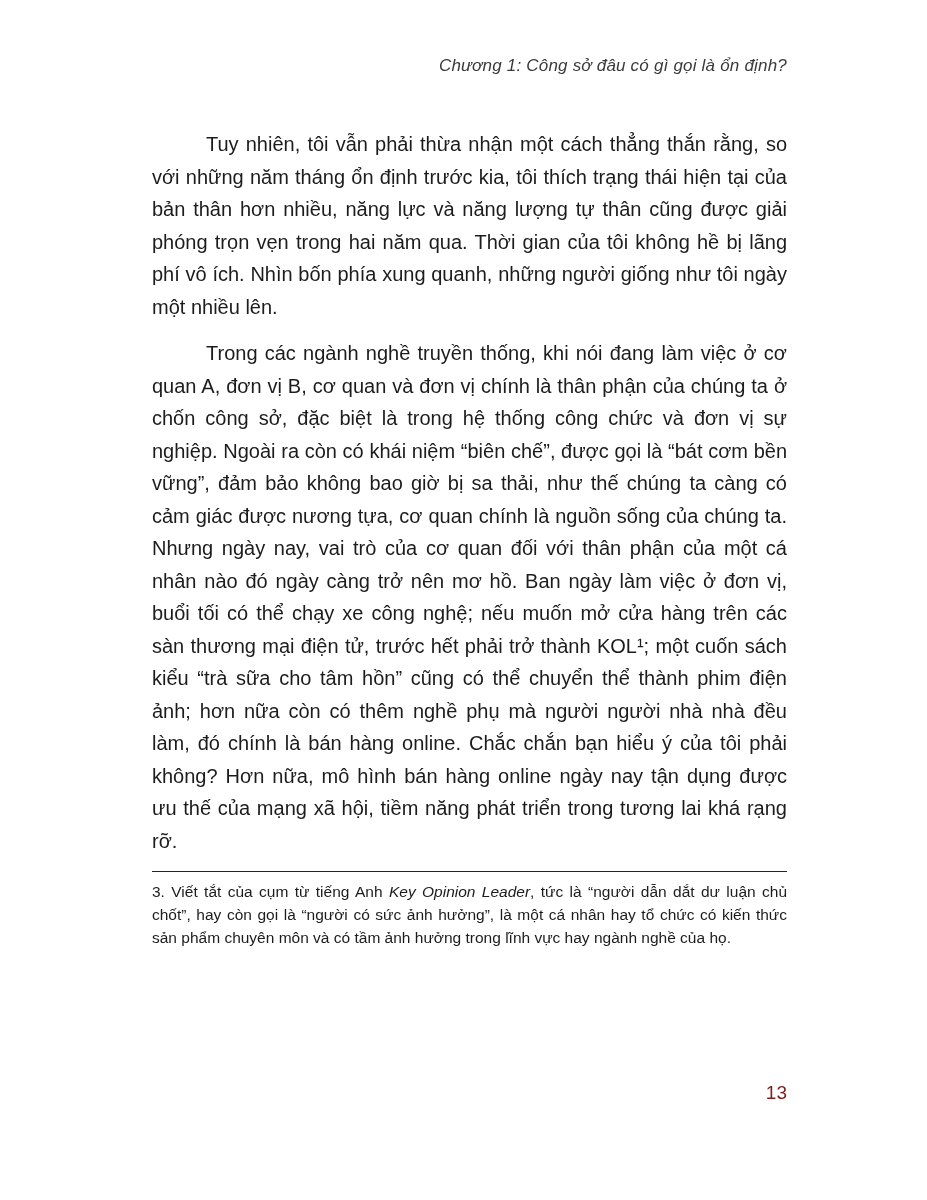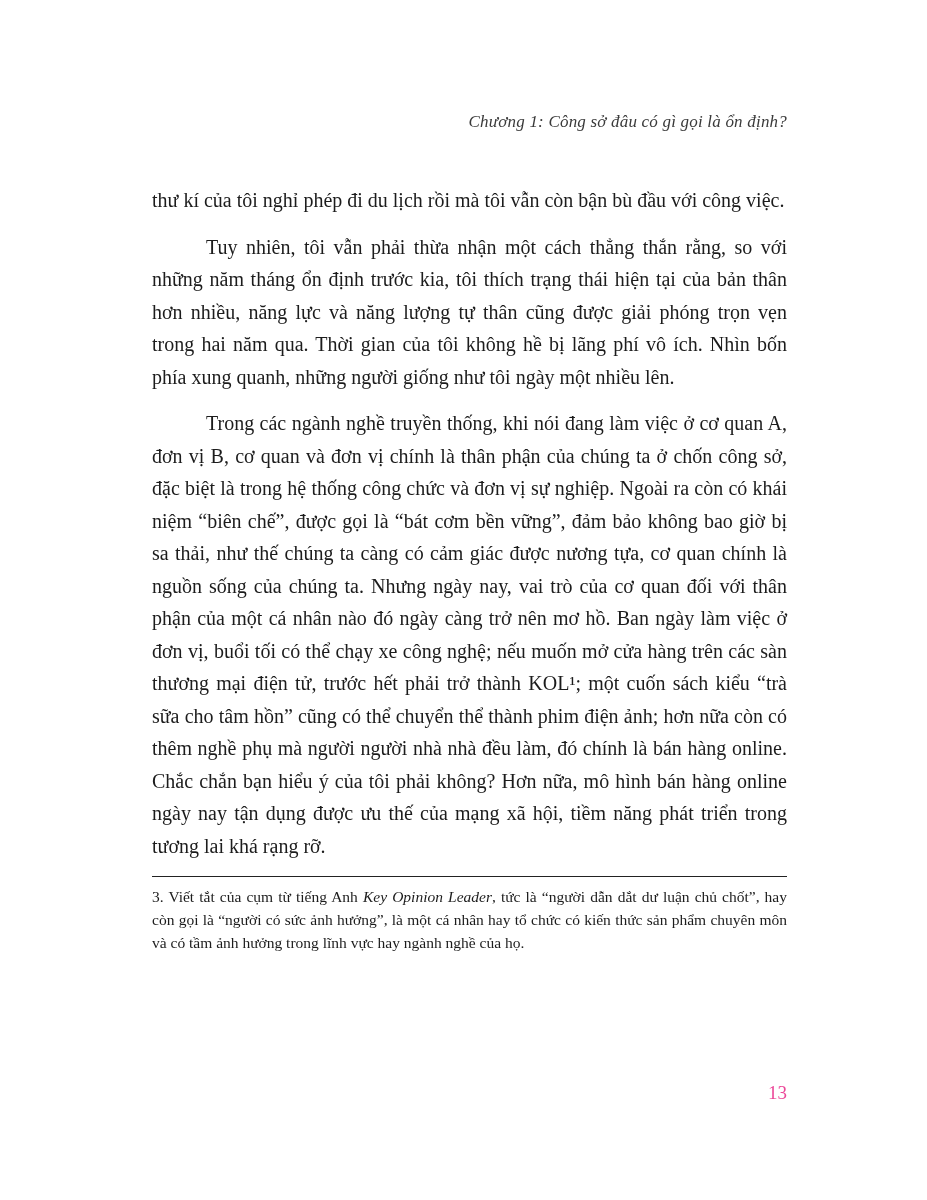--- a/index.html
+++ b/index.html
@@ -14,8 +14,8 @@
     margin: 0 auto;
     background: #ffffff;
     box-sizing: border-box;
-    padding: 112px 140px 0 152px;
-    font-family: Liberation Serif, serif;
+    padding: 56px 140px 0 152px;
+    font-family: Liberation Sans, sans-serif;
     color: #1c1c1c;
     overflow: hidden;
   }

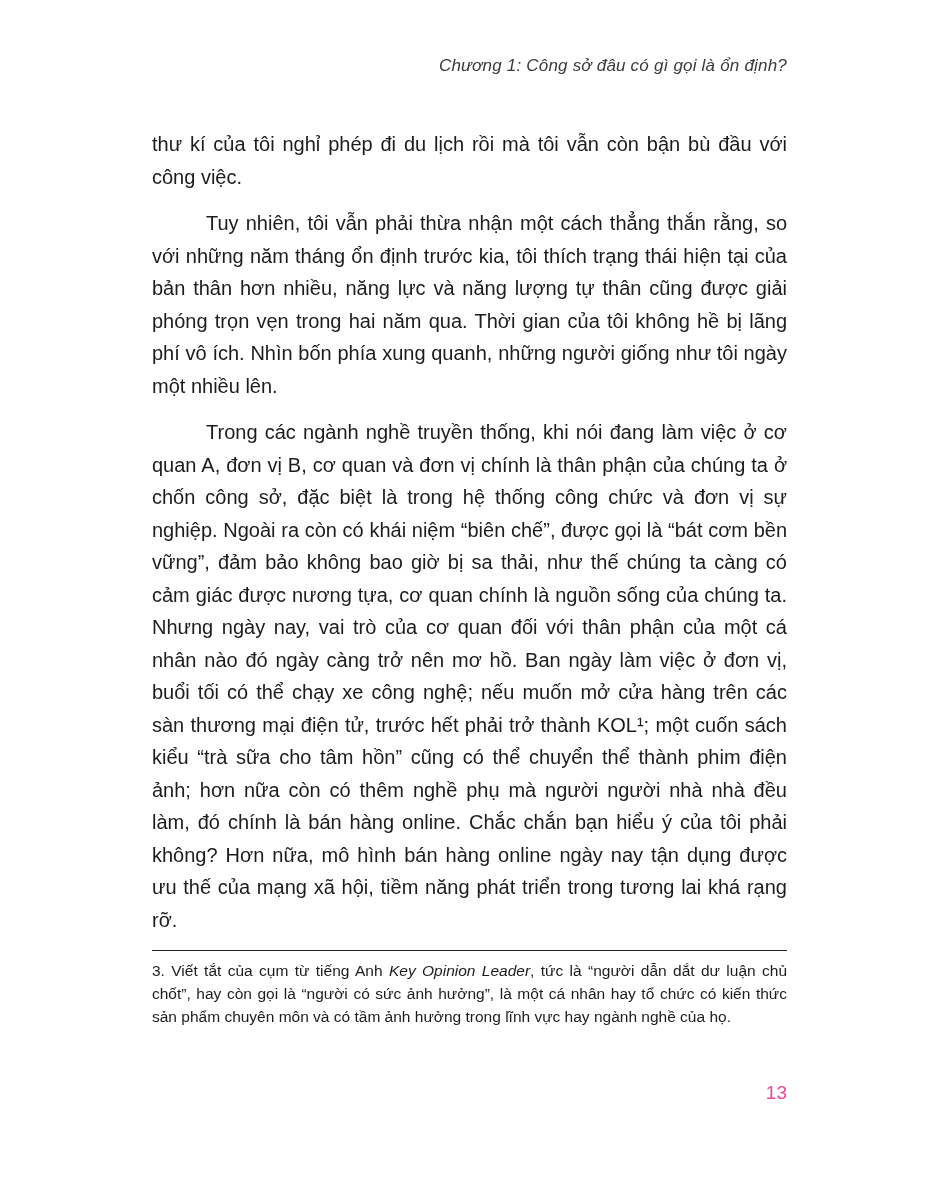--- a/index.html
+++ b/index.html
@@ -70,7 +70,6 @@
   <div class="running-header">Chương 1: Công sở đâu có gì gọi là ổn định?</div>
 
   <div class="body-text">
-    <p>thư kí của tôi nghỉ phép đi du lịch rồi mà tôi vẫn còn bận bù đầu với công việc.</p>
     <p class="indent">Tuy nhiên, tôi vẫn phải thừa nhận một cách thẳng thắn rằng, so với những năm tháng ổn định trước kia, tôi thích trạng thái hiện tại của bản thân hơn nhiều, năng lực và năng lượng tự thân cũng được giải phóng trọn vẹn trong hai năm qua. Thời gian của tôi không hề bị lãng phí vô ích. Nhìn bốn phía xung quanh, những người giống như tôi ngày một nhiều lên.</p>
     <p class="indent">Trong các ngành nghề truyền thống, khi nói đang làm việc ở cơ quan A, đơn vị B, cơ quan và đơn vị chính là thân phận của chúng ta ở chốn công sở, đặc biệt là trong hệ thống công chức và đơn vị sự nghiệp. Ngoài ra còn có khái niệm “biên chế”, được gọi là “bát cơm bền vững”, đảm bảo không bao giờ bị sa thải, như thế chúng ta càng có cảm giác được nương tựa, cơ quan chính là nguồn sống của chúng ta. Nhưng ngày nay, vai trò của cơ quan đối với thân phận của một cá nhân nào đó ngày càng trở nên mơ hồ. Ban ngày làm việc ở đơn vị, buổi tối có thể chạy xe công nghệ; nếu muốn mở cửa hàng trên các sàn thương mại điện tử, trước hết phải trở thành KOL¹; một cuốn sách kiểu “trà sữa cho tâm hồn” cũng có thể chuyển thể thành phim điện ảnh; hơn nữa còn có thêm nghề phụ mà người người nhà nhà đều làm, đó chính là bán hàng online. Chắc chắn bạn hiểu ý của tôi phải không? Hơn nữa, mô hình bán hàng online ngày nay tận dụng được ưu thế của mạng xã hội, tiềm năng phát triển trong tương lai khá rạng rỡ.</p>
   </div>

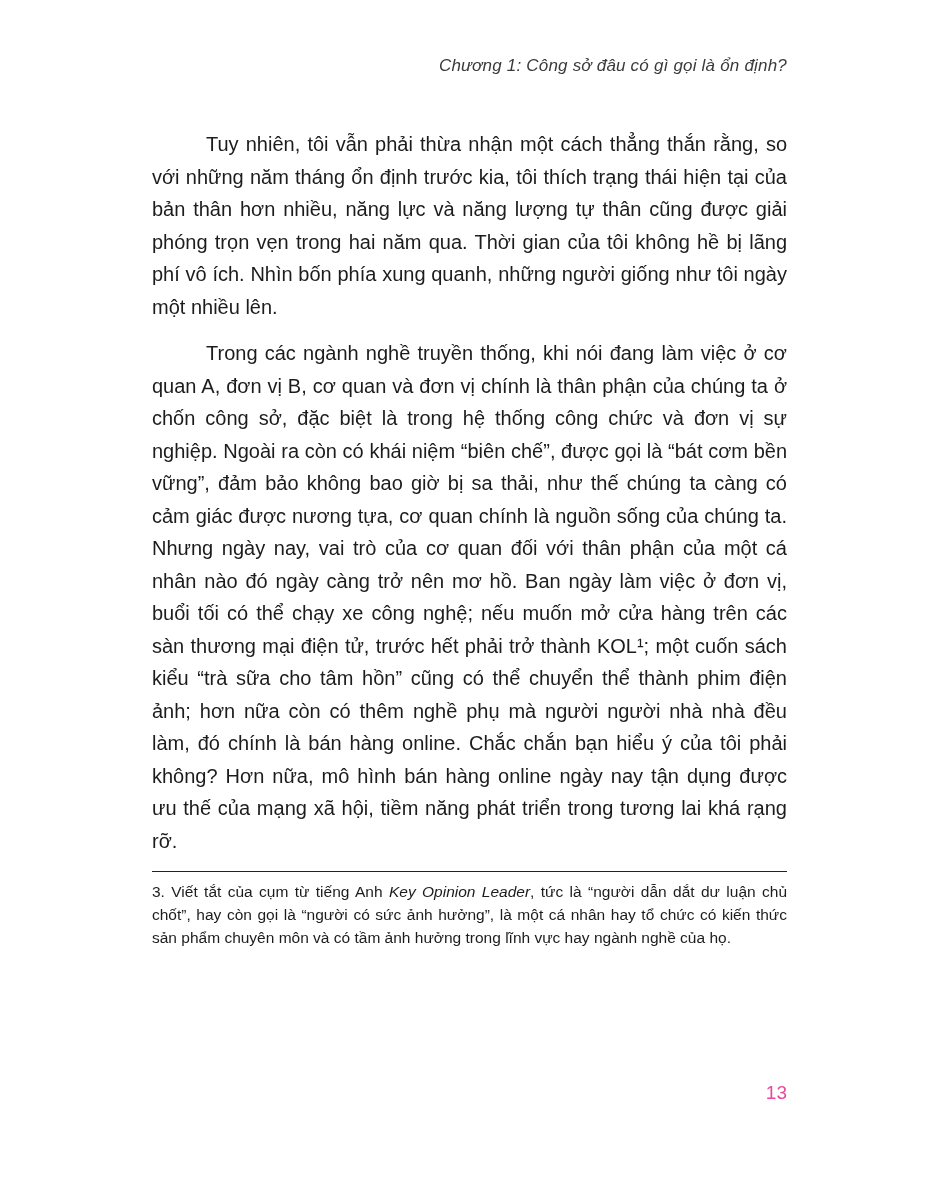--- a/index.html
+++ b/index.html
@@ -58,7 +58,7 @@
     right: 140px;
     bottom: 96px;
     font-size: 19px;
-    color: #ec4899;
+    color: #7f1d1d;
     text-align: right;
   }
 </style>

